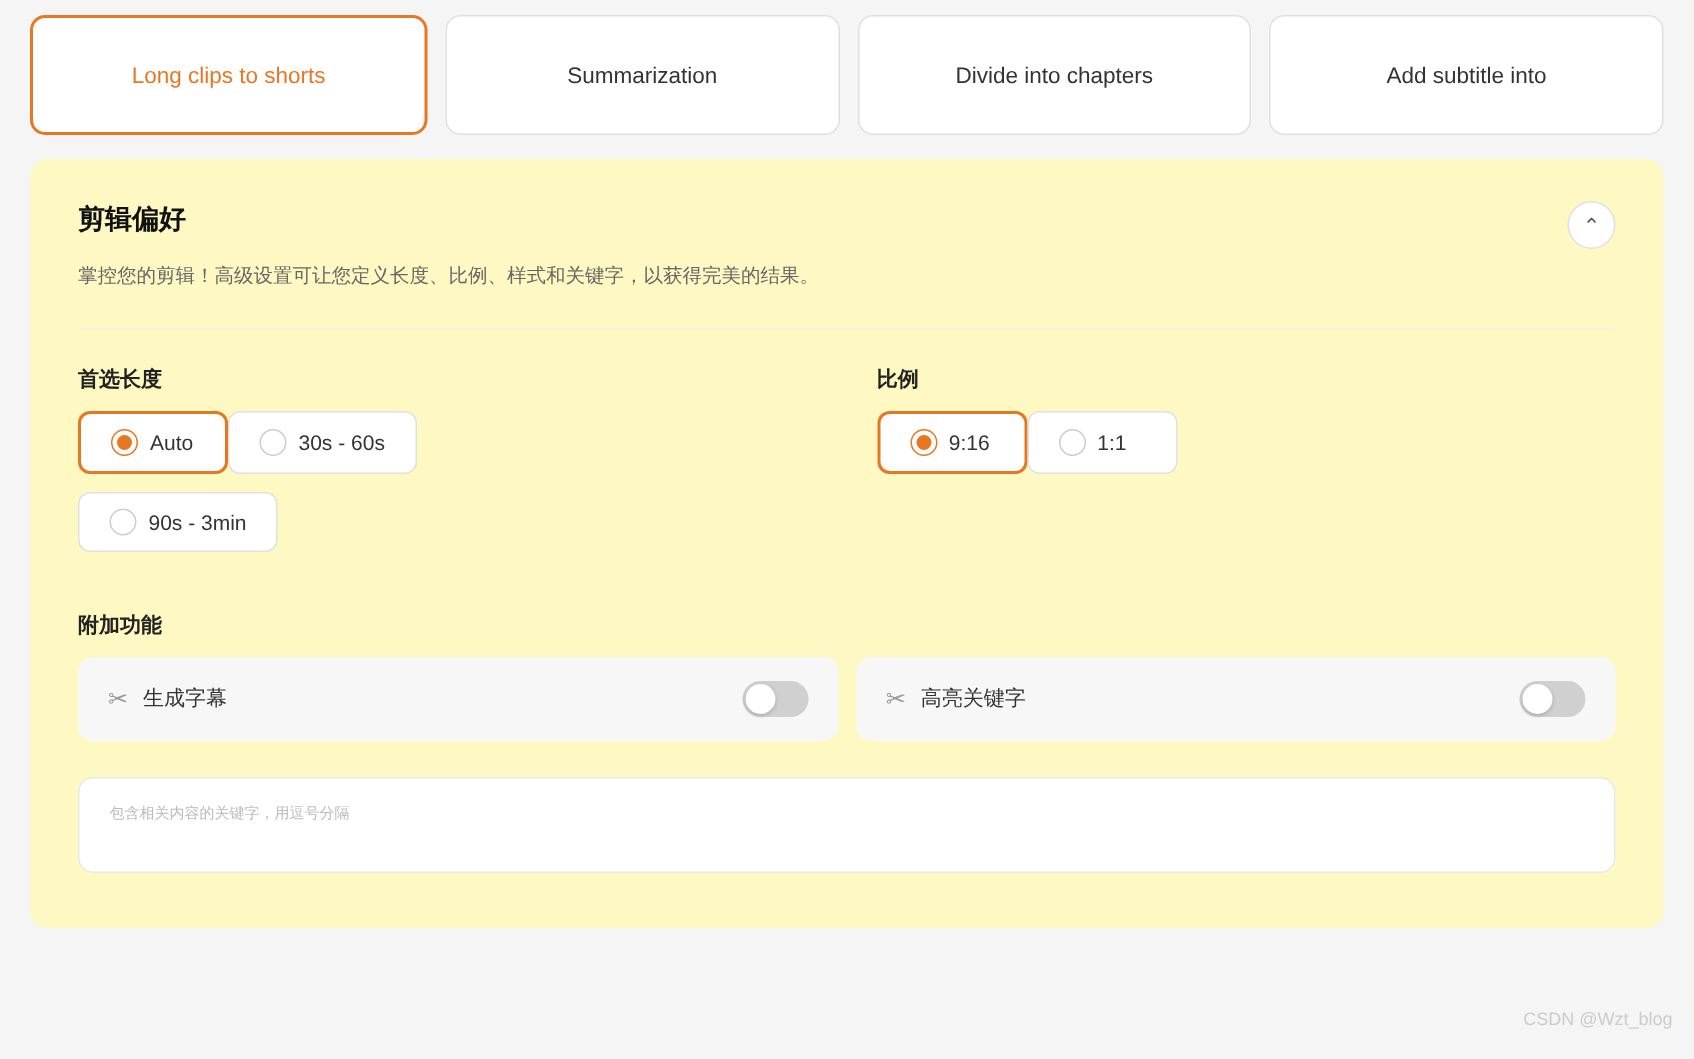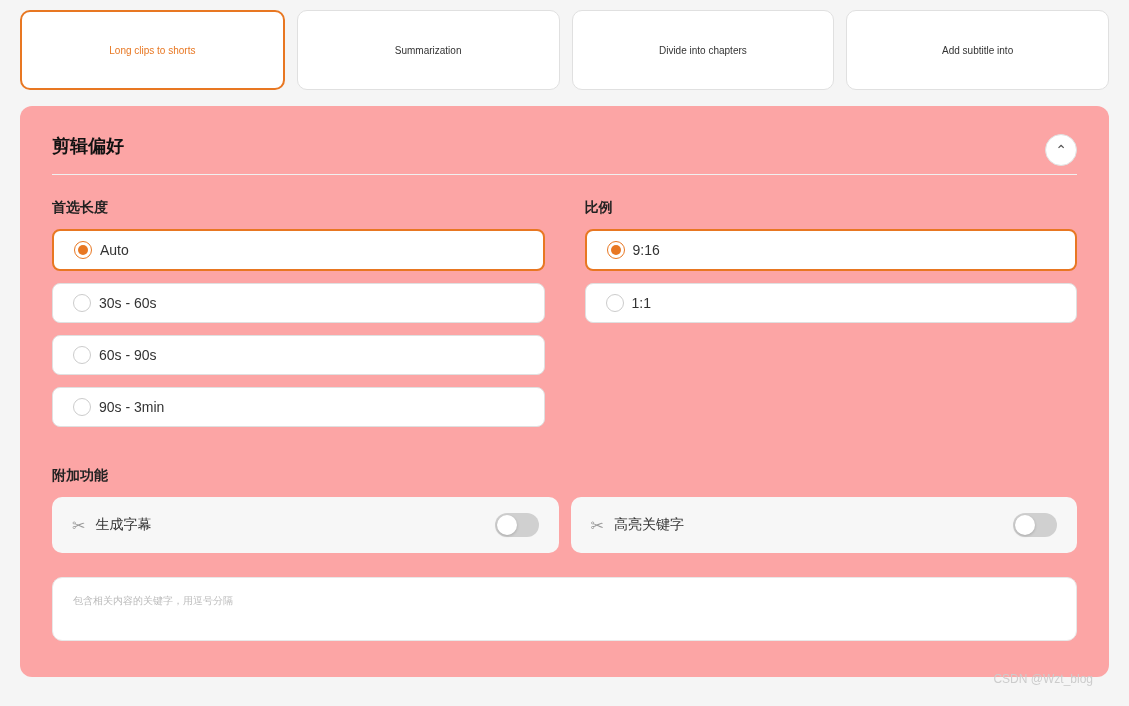--- a/index.html
+++ b/index.html
@@ -31,7 +31,7 @@
       display: flex;
       align-items: center;
       justify-content: center;
-      font-size: 10px;
+      font-size: 15px;
       font-weight: 500;
       color: #333;
       transition: border-color 0.2s;

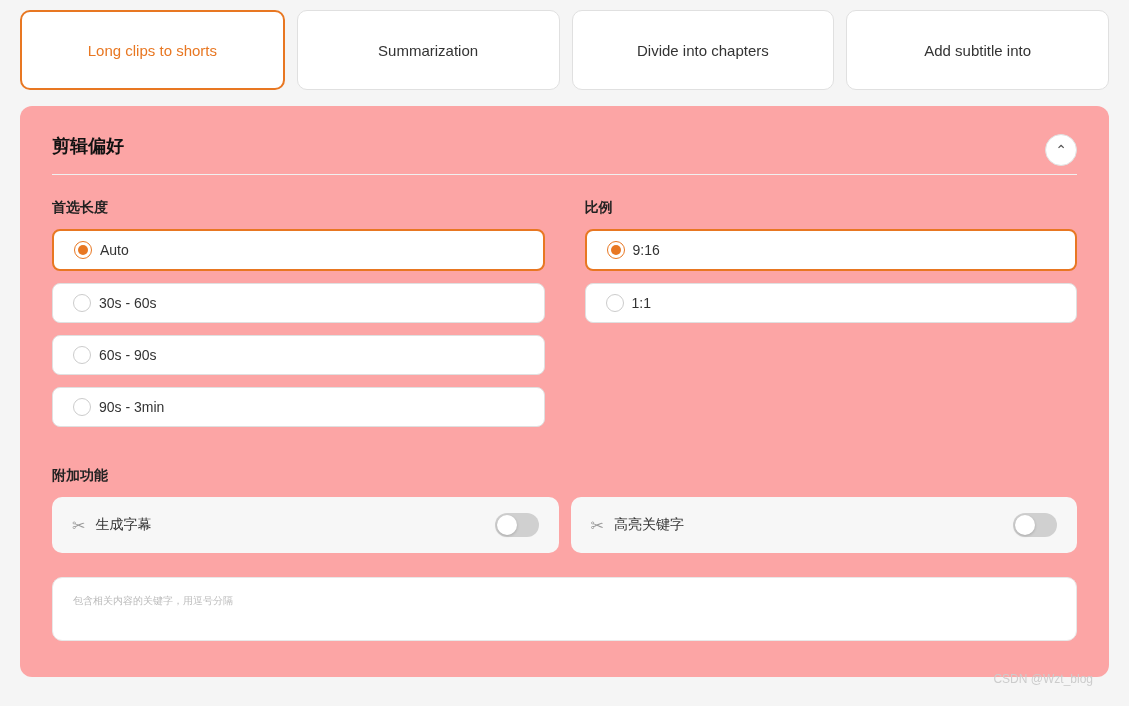--- a/index.html
+++ b/index.html
@@ -44,7 +44,7 @@
     }
 
     .panel {
-      background: #fca5a5;
+      background: #fef9c3;
       border-radius: 12px;
       padding: 28px 32px 32px 32px;
     }

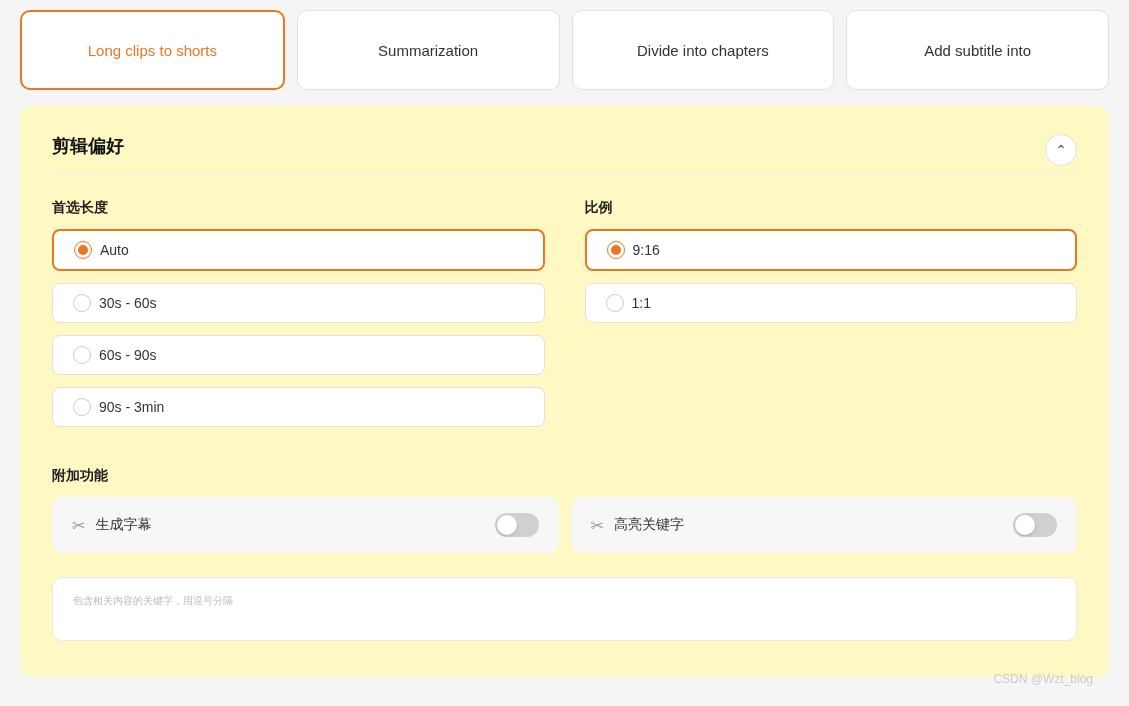--- a/index.html
+++ b/index.html
@@ -258,6 +258,7 @@
     <div class="panel-title">剪辑偏好</div>
     <button class="collapse-btn">⌃</button>
   </div>
+  <div class="panel-desc">掌控您的剪辑！高级设置可让您定义长度、比例、样式和关键字，以获得完美的结果。</div>
   <div class="divider"></div>
 
   <div class="two-col">

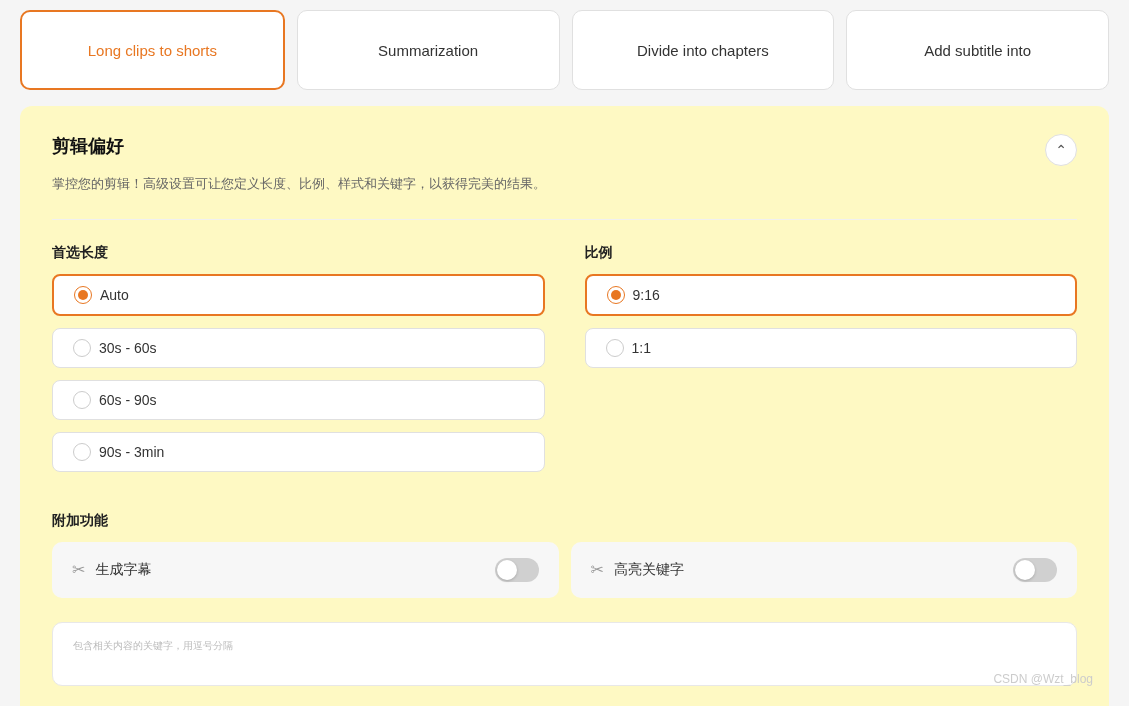--- a/index.html
+++ b/index.html
@@ -99,10 +99,9 @@
 
     .options-row {
       display: flex;
-      gap: 12px;
+      gap: 0;
       flex-wrap: wrap;
       margin-bottom: 12px;
-      flex-direction: column;
     }
 
     .two-col {

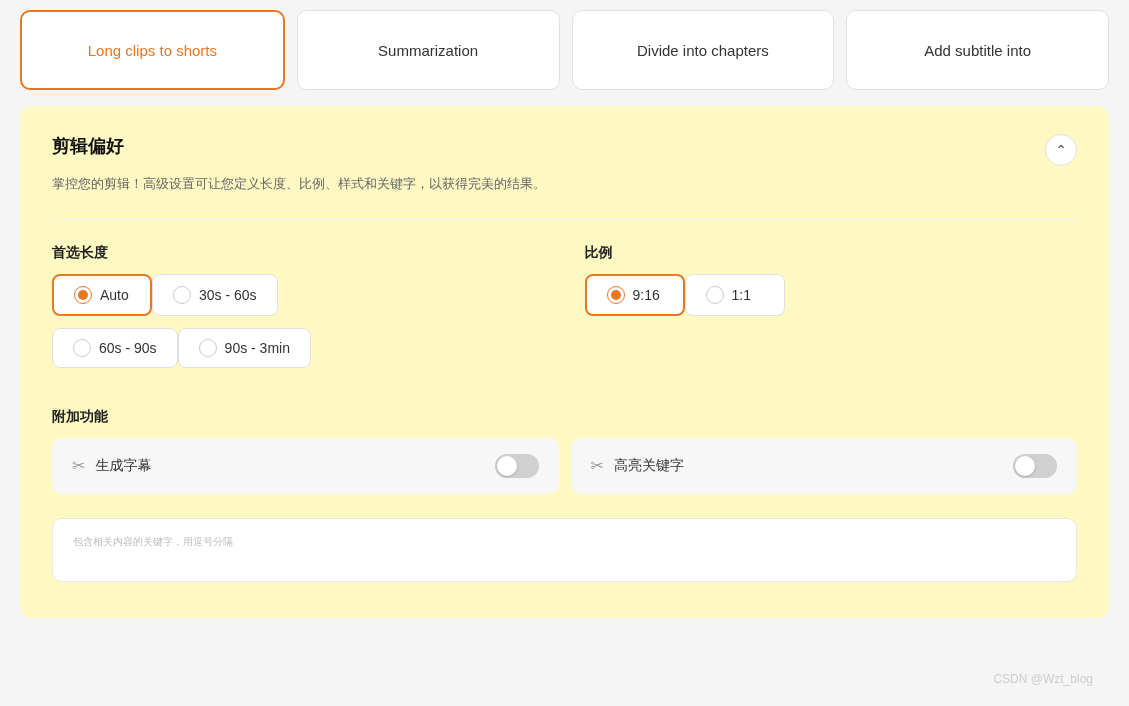--- a/index.html
+++ b/index.html
@@ -278,10 +278,6 @@
         </div>
       <div class="options-row">
 
-      <button class="option-btn">
-            <span class="radio-circle"></span>
-            <span>60s - 90s</span>
-          </button>
           <button class="option-btn">
             <span class="radio-circle"></span>
             <span>90s - 3min</span>

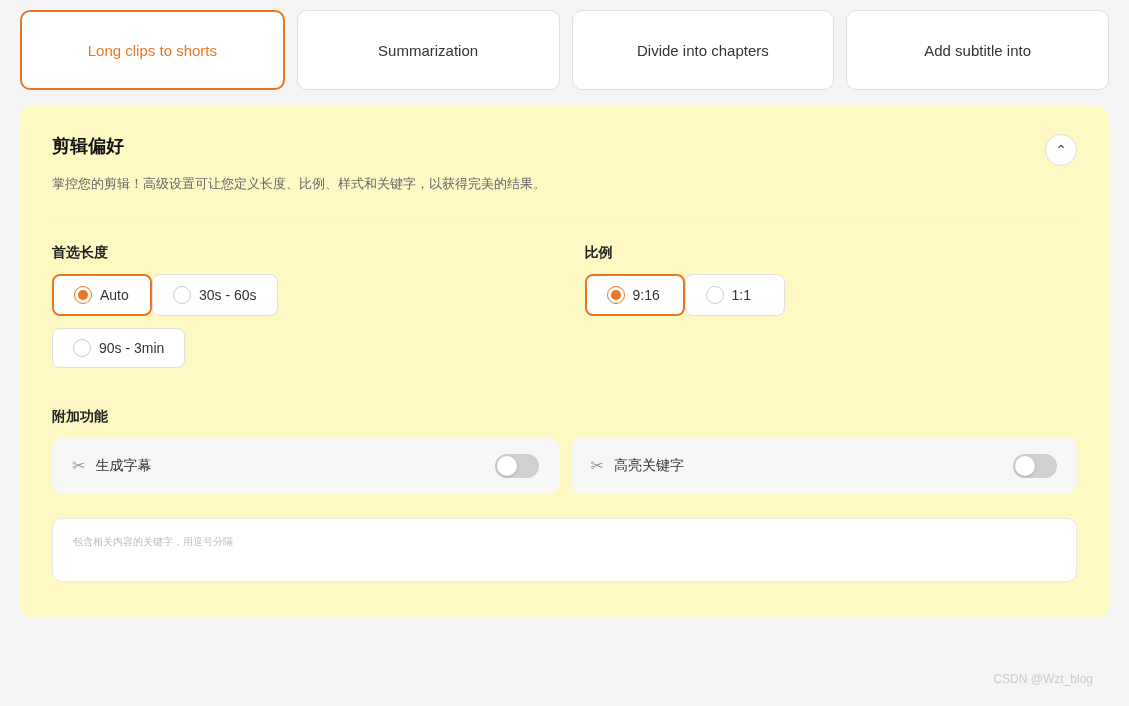--- a/index.html
+++ b/index.html
@@ -235,7 +235,7 @@
     .watermark {
       position: fixed;
       bottom: 20px;
-      right: 36px;
+      right: 14px;
       font-size: 12px;
       color: #ccc;
       pointer-events: none;

